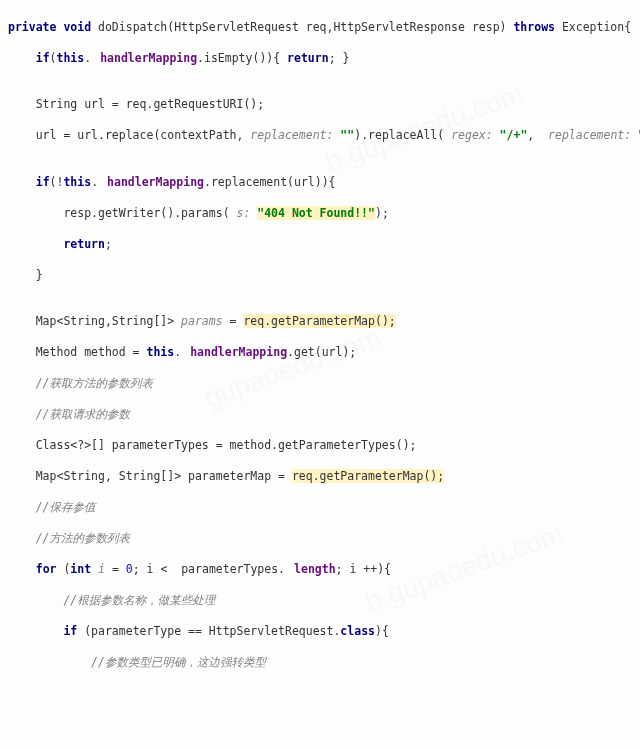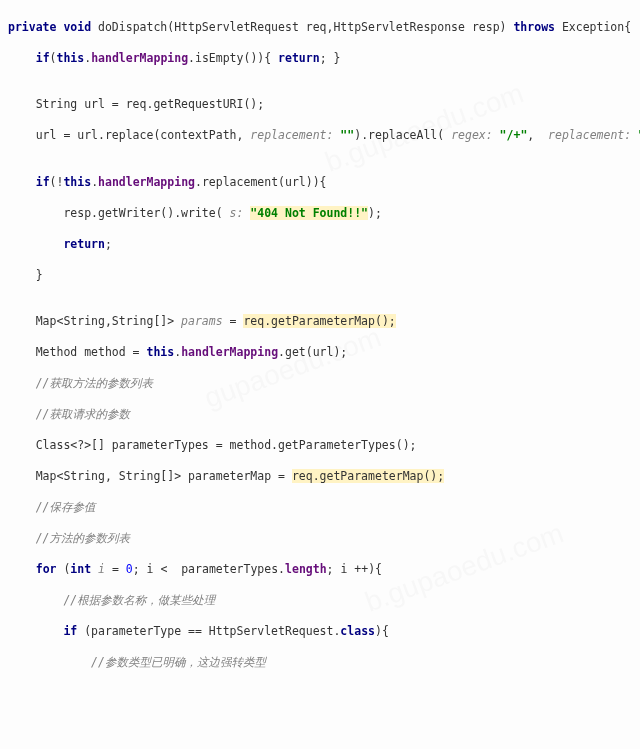--- a/index.html
+++ b/index.html
@@ -24,7 +24,7 @@
   .hl { background: #fff3c4; }
   .comment { color: #808080; font-style: italic; margin-top: 24px; }
   .hint { color: #808080; font-style: italic; }
-  .field { color: #660e7a; font-weight: bold; }
+  .field { color: #660e7a; font-weight: bold; margin-left: 9px; }
   .num { color: #0000ff; }
   .watermark {
     position: absolute;

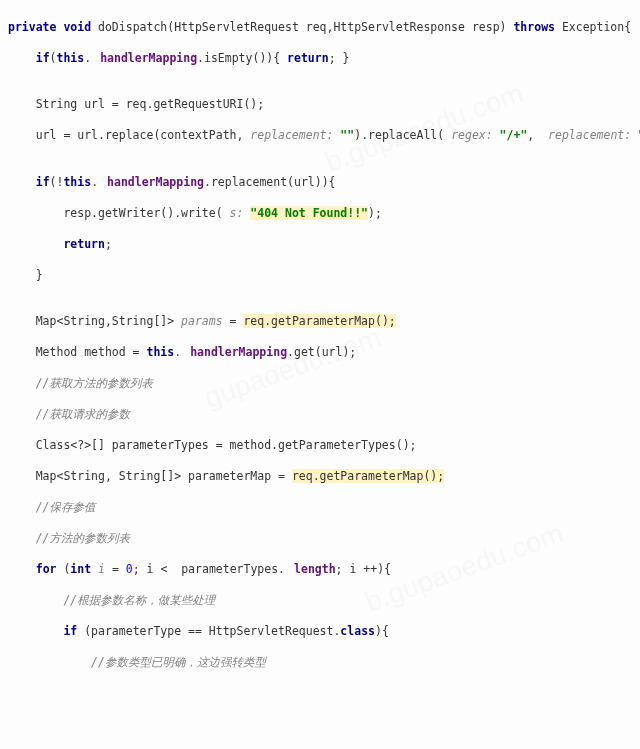--- a/index.html
+++ b/index.html
@@ -51,7 +51,7 @@
 <span class="line"><span>    url = url.replace(contextPath, </span><span class="hint">replacement: </span><span class="str">""</span><span>).replaceAll(</span><span class="hint"> regex: </span><span class="str">"/+"</span><span>,  </span><span class="hint">replacement: </span><span class="str">"/"</span></span>
 <span class="line"></span>
 <span class="line">    <span class="kw">if</span>(!<span class="kw">this</span>.<span class="field">handlerMapping</span><span>.replacement(url)){</span></span>
-<span class="line"><span>        resp.getWriter().write(</span><span class="hint"> s: </span><span class="str hl">"404 Not Found!!"</span><span>);</span></span>
+<span class="line"><span>        resp.getWriter().params(</span><span class="hint"> s: </span><span class="str hl">"404 Not Found!!"</span><span>);</span></span>
 <span class="line">        <span class="kw">return</span>;</span>
 <span class="line">    }</span>
 <span class="line"></span>

